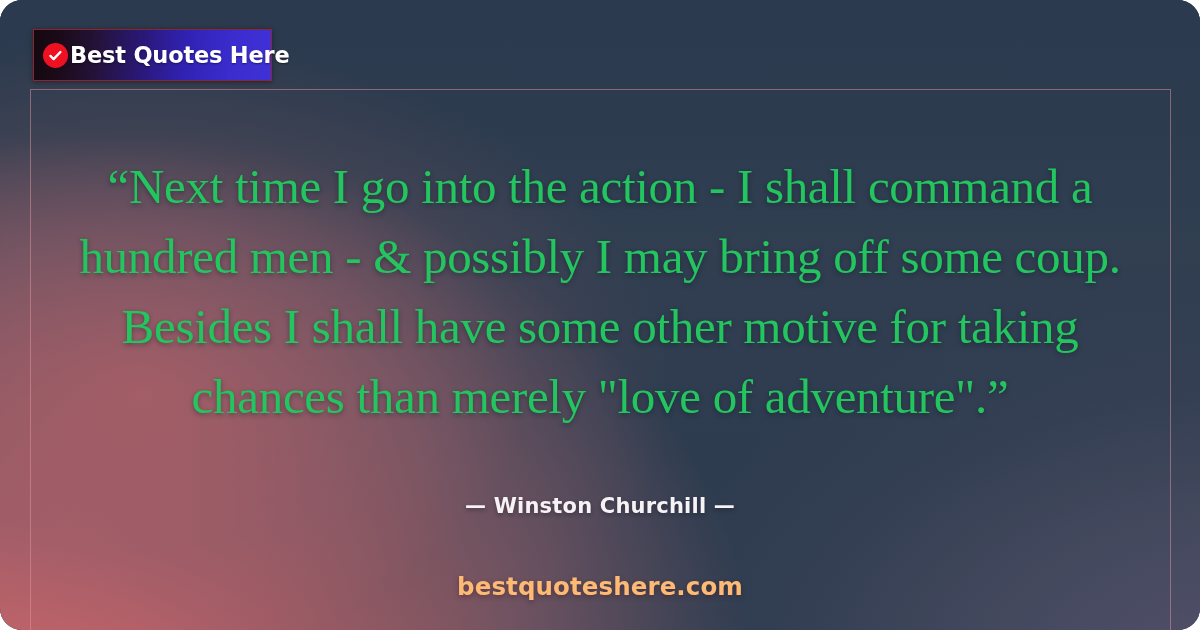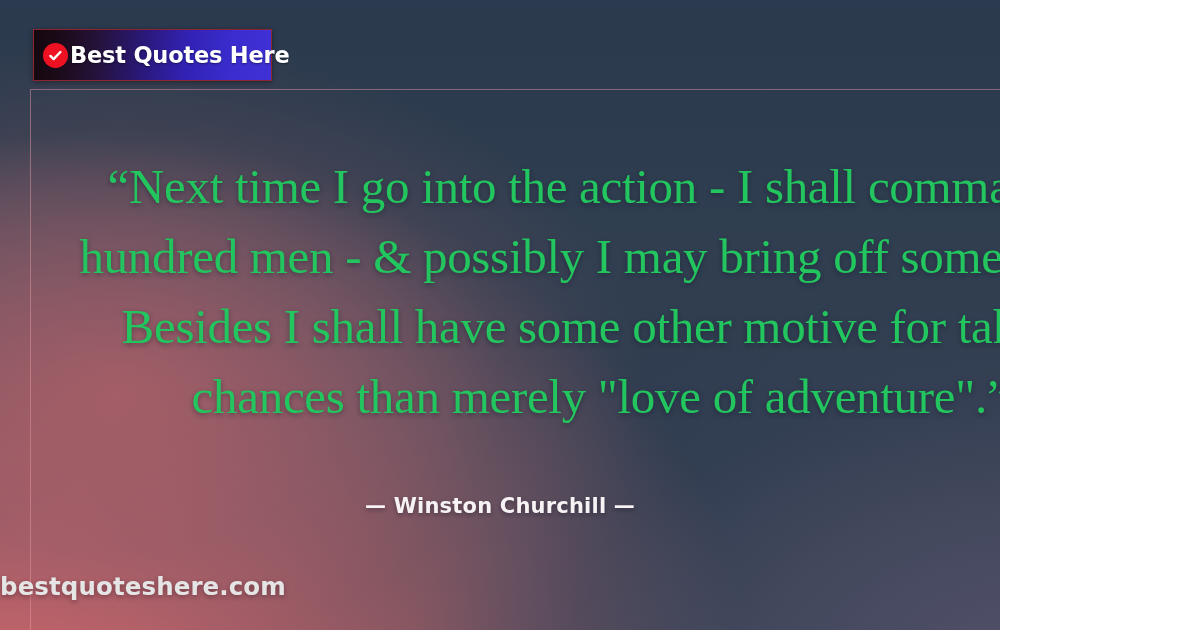--- a/index.html
+++ b/index.html
@@ -12,9 +12,10 @@
 
   #card {
     position:relative;
-    width:1000px; height:630px;
+    width:1200px; height:630px;
     background:#3a4456;
     overflow:hidden;
+    border-radius:22px;
   }
 
   

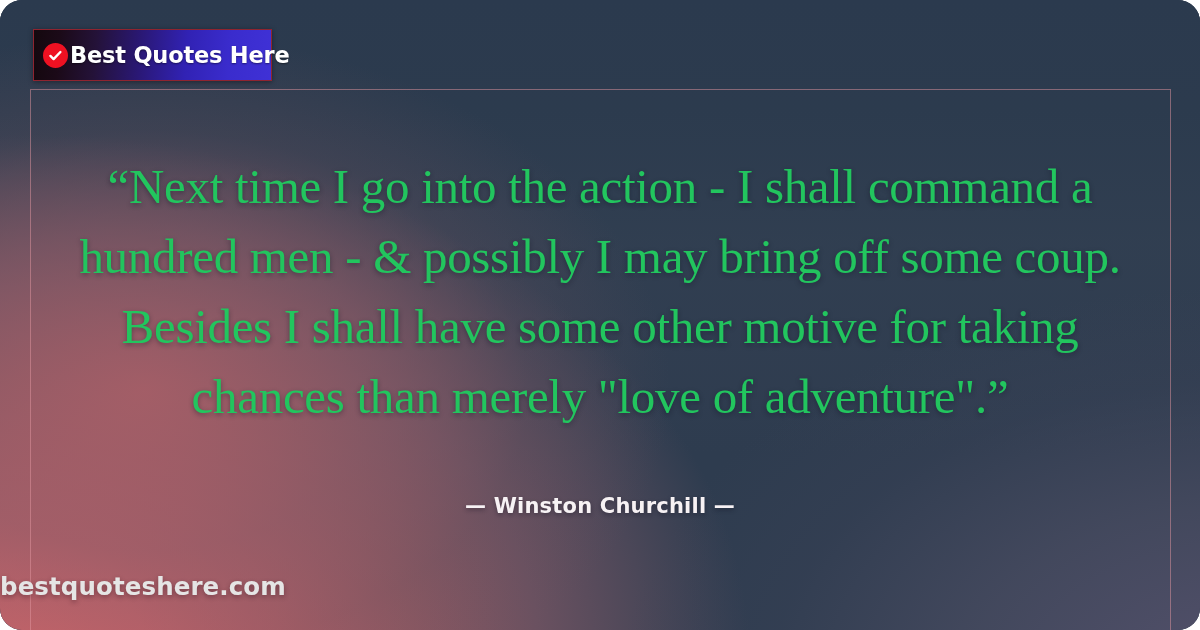--- a/index.html
+++ b/index.html
@@ -143,10 +143,11 @@
   #footer-url {
     position:absolute;
     left:0; right:0; top:572px;
+    text-align:center;
     font-family:"DejaVu Sans", sans-serif;
     font-weight:bold;
     font-size:24.5px;
-    color:#e5e5e5;
+    color:#fdba74;
     letter-spacing:0.1px;
     text-shadow:0 2px 5px rgba(60,25,35,0.45);
   }

